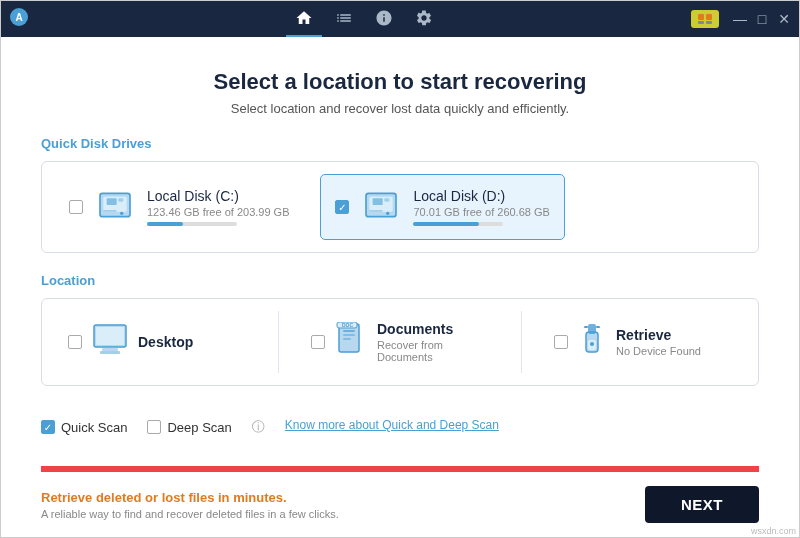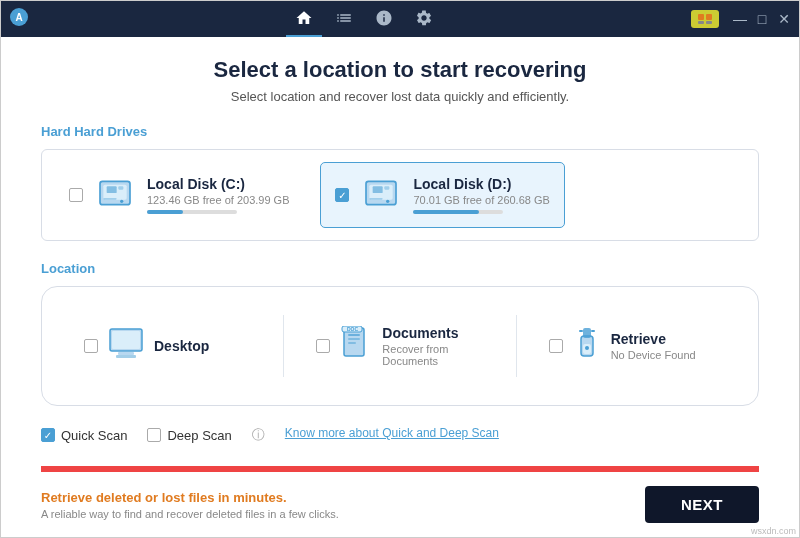--- a/index.html
+++ b/index.html
@@ -75,7 +75,7 @@
 
     .header-section {
       text-align: center;
-      padding: 20px 0 20px;
+      padding: 32px 0 20px;
     }
     .header-title {
       font-size: 22px;

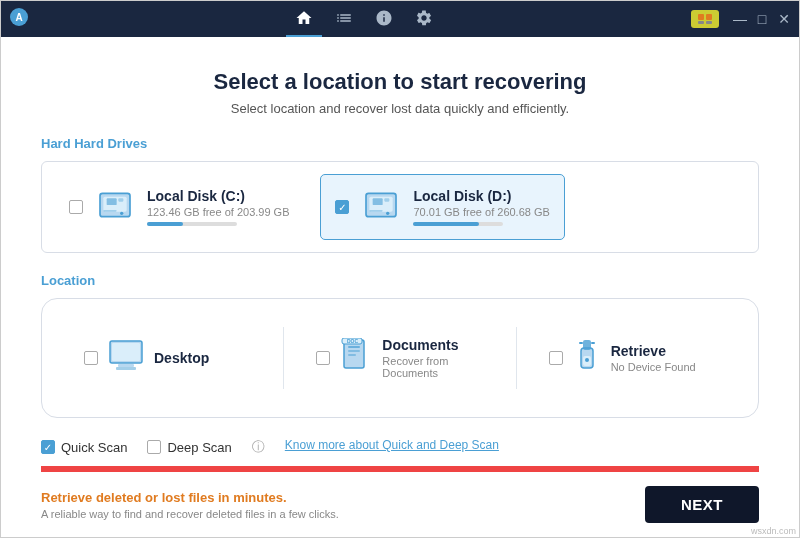--- a/index.html
+++ b/index.html
@@ -364,7 +364,7 @@
   </div>
 
   <div class="hdd-section">
-    <div class="section-label">Hard Hard Drives</div>
+    <div class="section-label">Quick Disk Drives</div>
     <div class="hdd-cards">
 
       <div class="disk-card unselected">

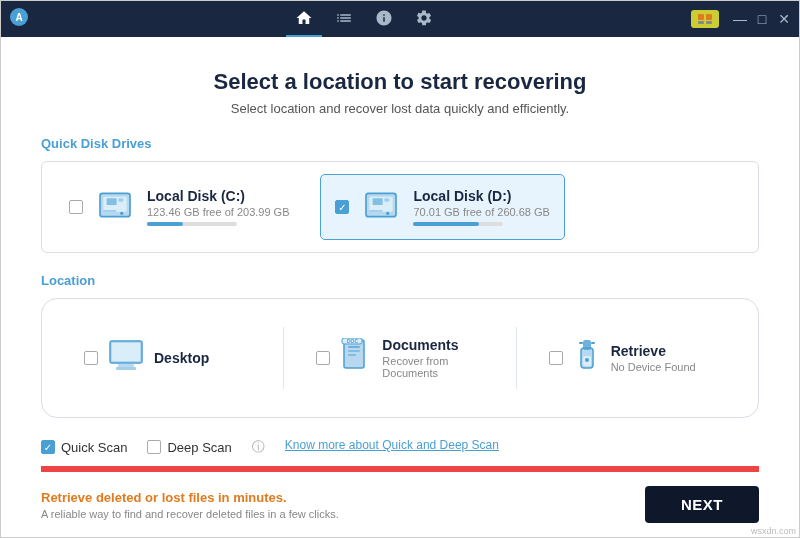--- a/index.html
+++ b/index.html
@@ -148,7 +148,7 @@
     }
     .disk-info .disk-name {
       font-size: 14px;
-      font-weight: 700;
+      font-weight: 400;
       color: #1a2740;
     }
     .disk-info .disk-space {

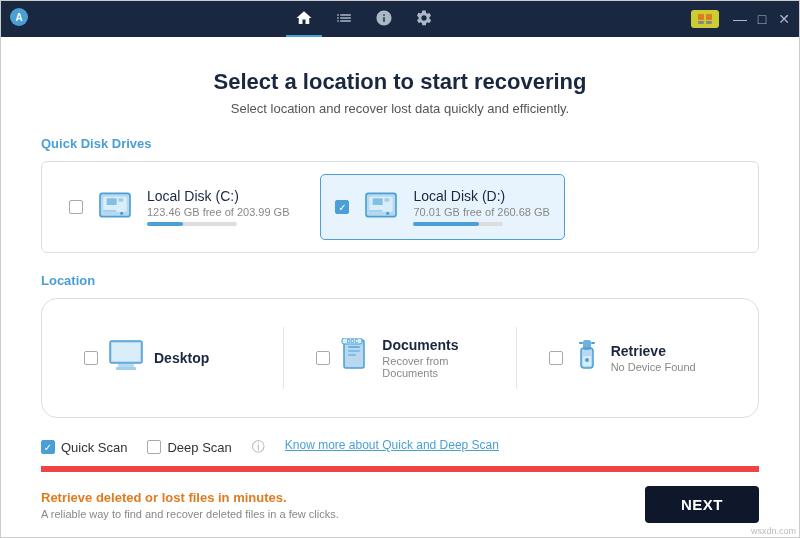--- a/index.html
+++ b/index.html
@@ -171,7 +171,7 @@
 
     
     .location-section {
-      margin-bottom: 12px;
+      margin-bottom: 24px;
     }
     .location-cards {
       display: flex;

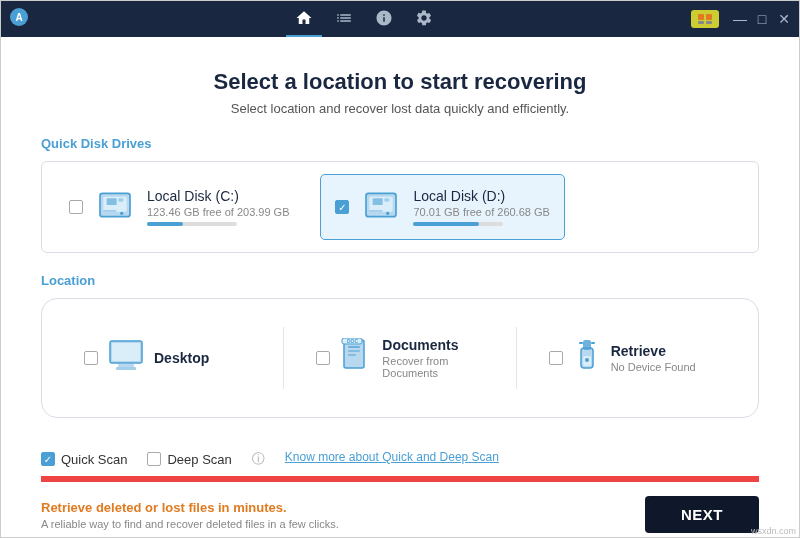--- a/index.html
+++ b/index.html
@@ -177,8 +177,8 @@
       display: flex;
       gap: 16px;
       border: 1px solid #d8dde6;
-      border-radius: 16px;
-      padding: 28px;
+      border-radius: 6px;
+      padding: 12px;
     }
     .loc-card {
       display: flex;

